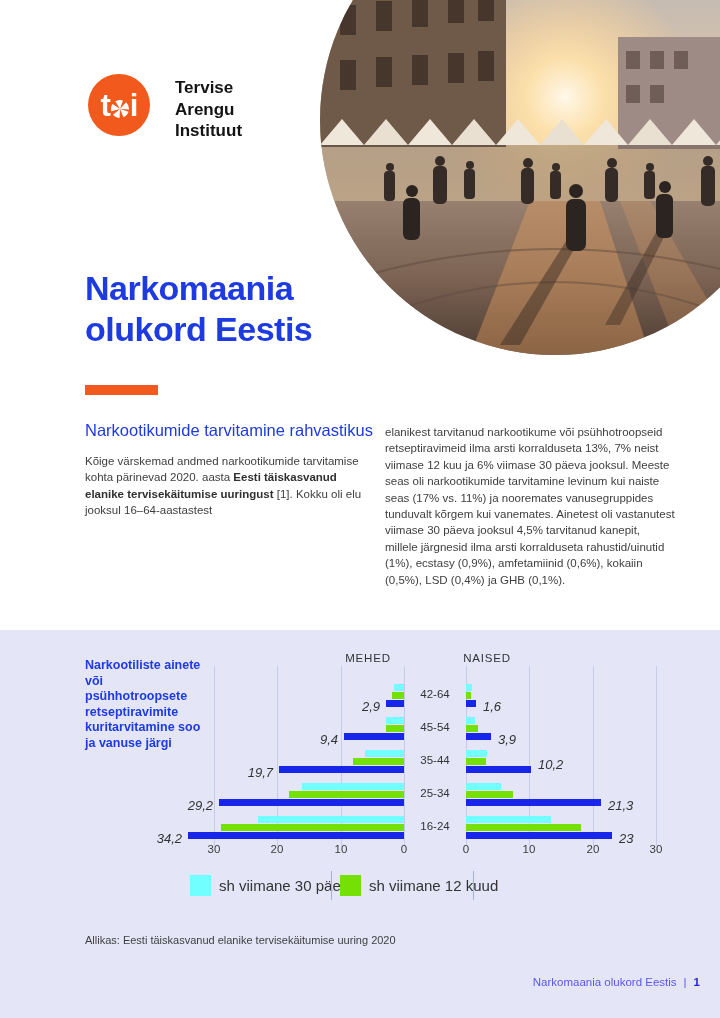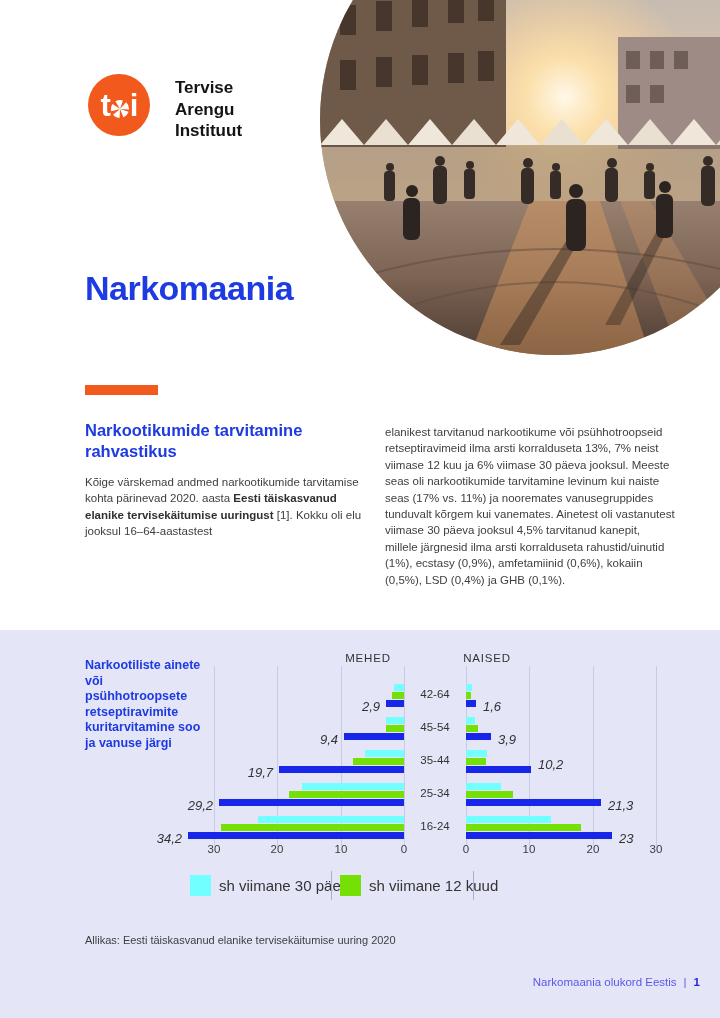--- a/index.html
+++ b/index.html
@@ -192,6 +192,7 @@
 
 <div class="page-title">
   <div>Narkomaania</div>
+  <div>olukord Eestis</div>
 </div>
 <div class="accent-divider"></div>
 

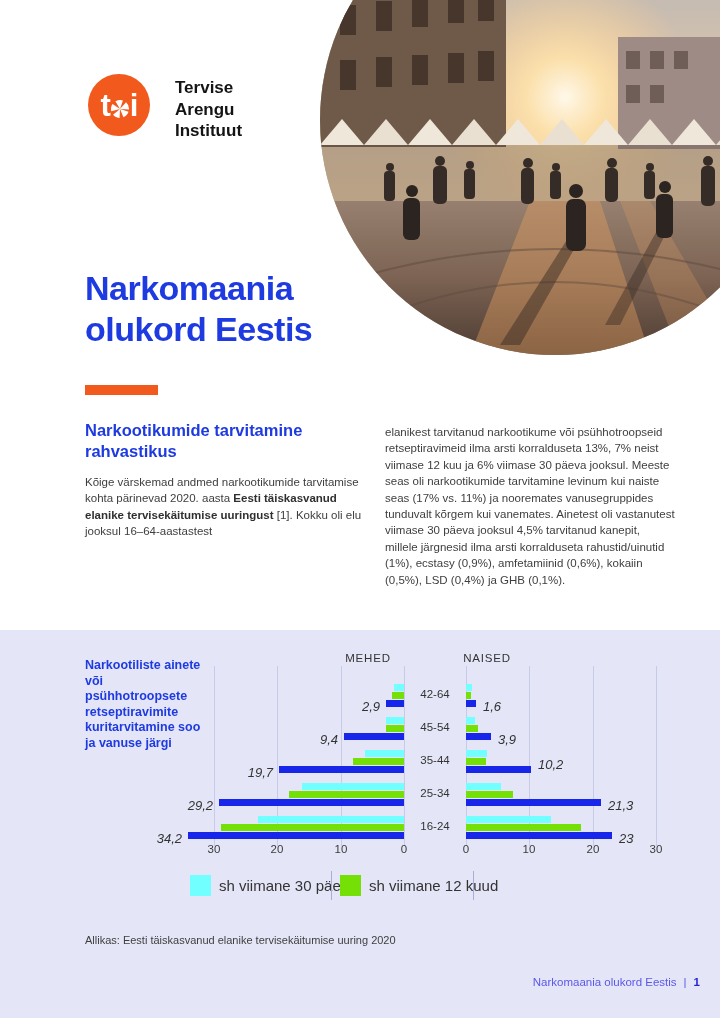--- a/index.html
+++ b/index.html
@@ -37,7 +37,7 @@
   .col-left  { position:absolute; left:85px;  top:420px; width:290px; }
   .col-right { position:absolute; left:385px; top:424px; width:290px; }
   .section-heading {
-    font-size:16.5px; font-weight:bold; line-height:21px; color:#1e3ae1; margin-bottom:12px;
+    font-size:16.5px; font-weight:normal; line-height:21px; color:#1e3ae1; margin-bottom:12px;
   }
   .body-text { font-size:11.5px; line-height:16.4px; color:#3e3e3e; }
   .body-text + .body-text { }

